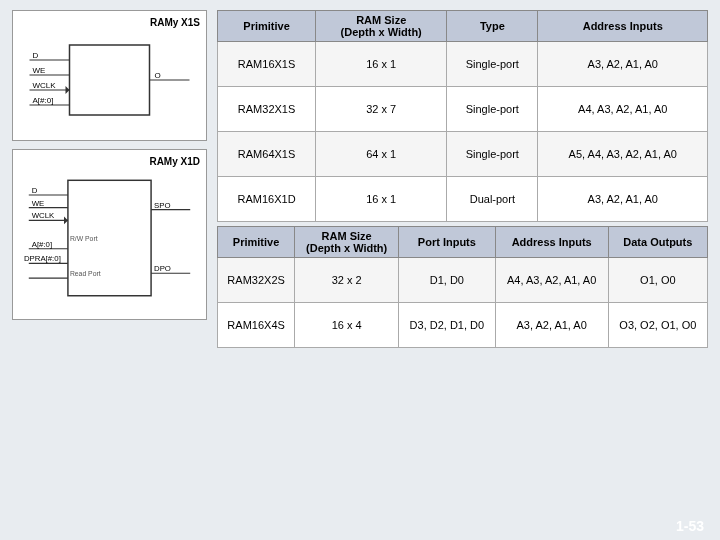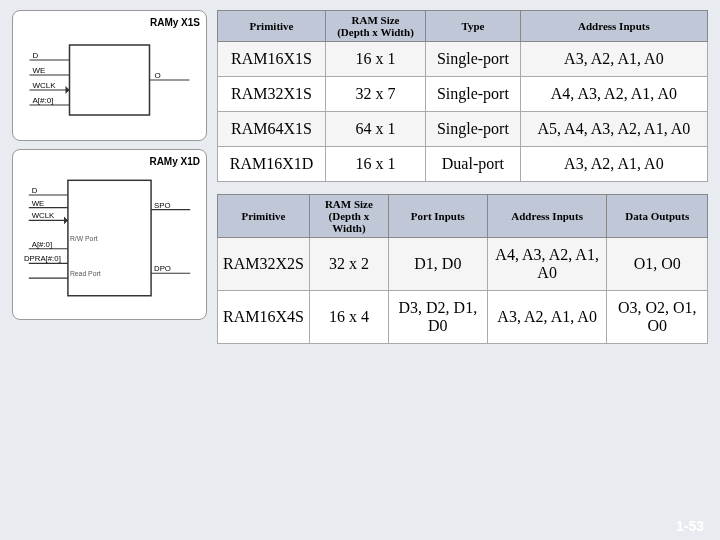--- a/index.html
+++ b/index.html
@@ -53,7 +53,7 @@
     .diagram-box {
       background: white;
       border: 1px solid #999;
-      border-radius: 8px;
+      border-radius: 0;
       padding: 6px;
       position: relative;
     }

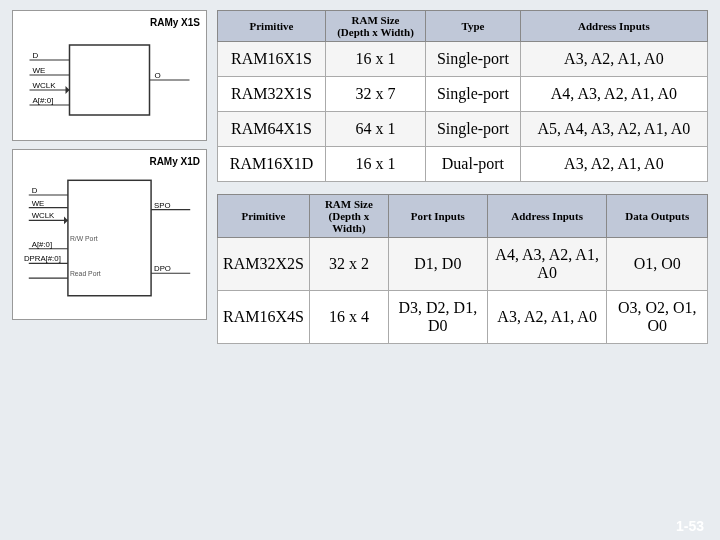--- a/index.html
+++ b/index.html
@@ -47,8 +47,7 @@
       flex: 1;
       display: flex;
       flex-direction: column;
-      gap: 12px;
-      font-family: Liberation Serif, serif;
+      gap: 4px;
     }
     .diagram-box {
       background: white;

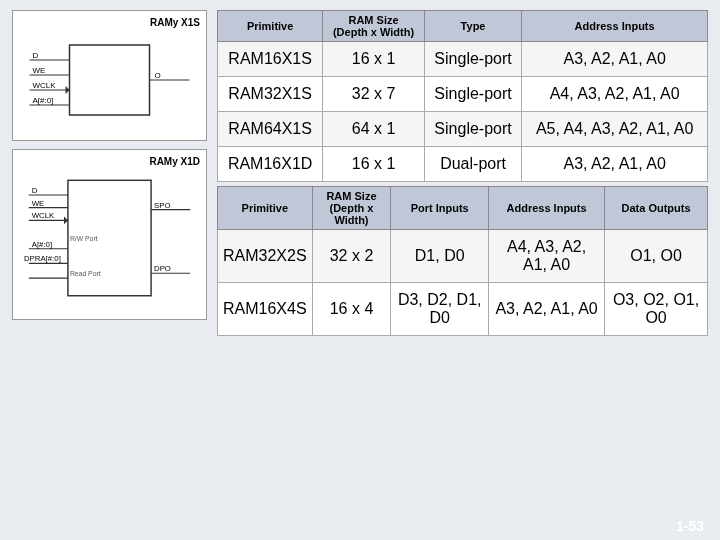--- a/index.html
+++ b/index.html
@@ -75,9 +75,9 @@
     }
     table td {
       border: 1px solid #aaa;
-      padding: 8px 5px;
+      padding: 16px 5px;
       text-align: center;
-      font-size: 16px;
+      font-size: 11px;
       background: white;
     }
     table tr:nth-child(odd) td {

